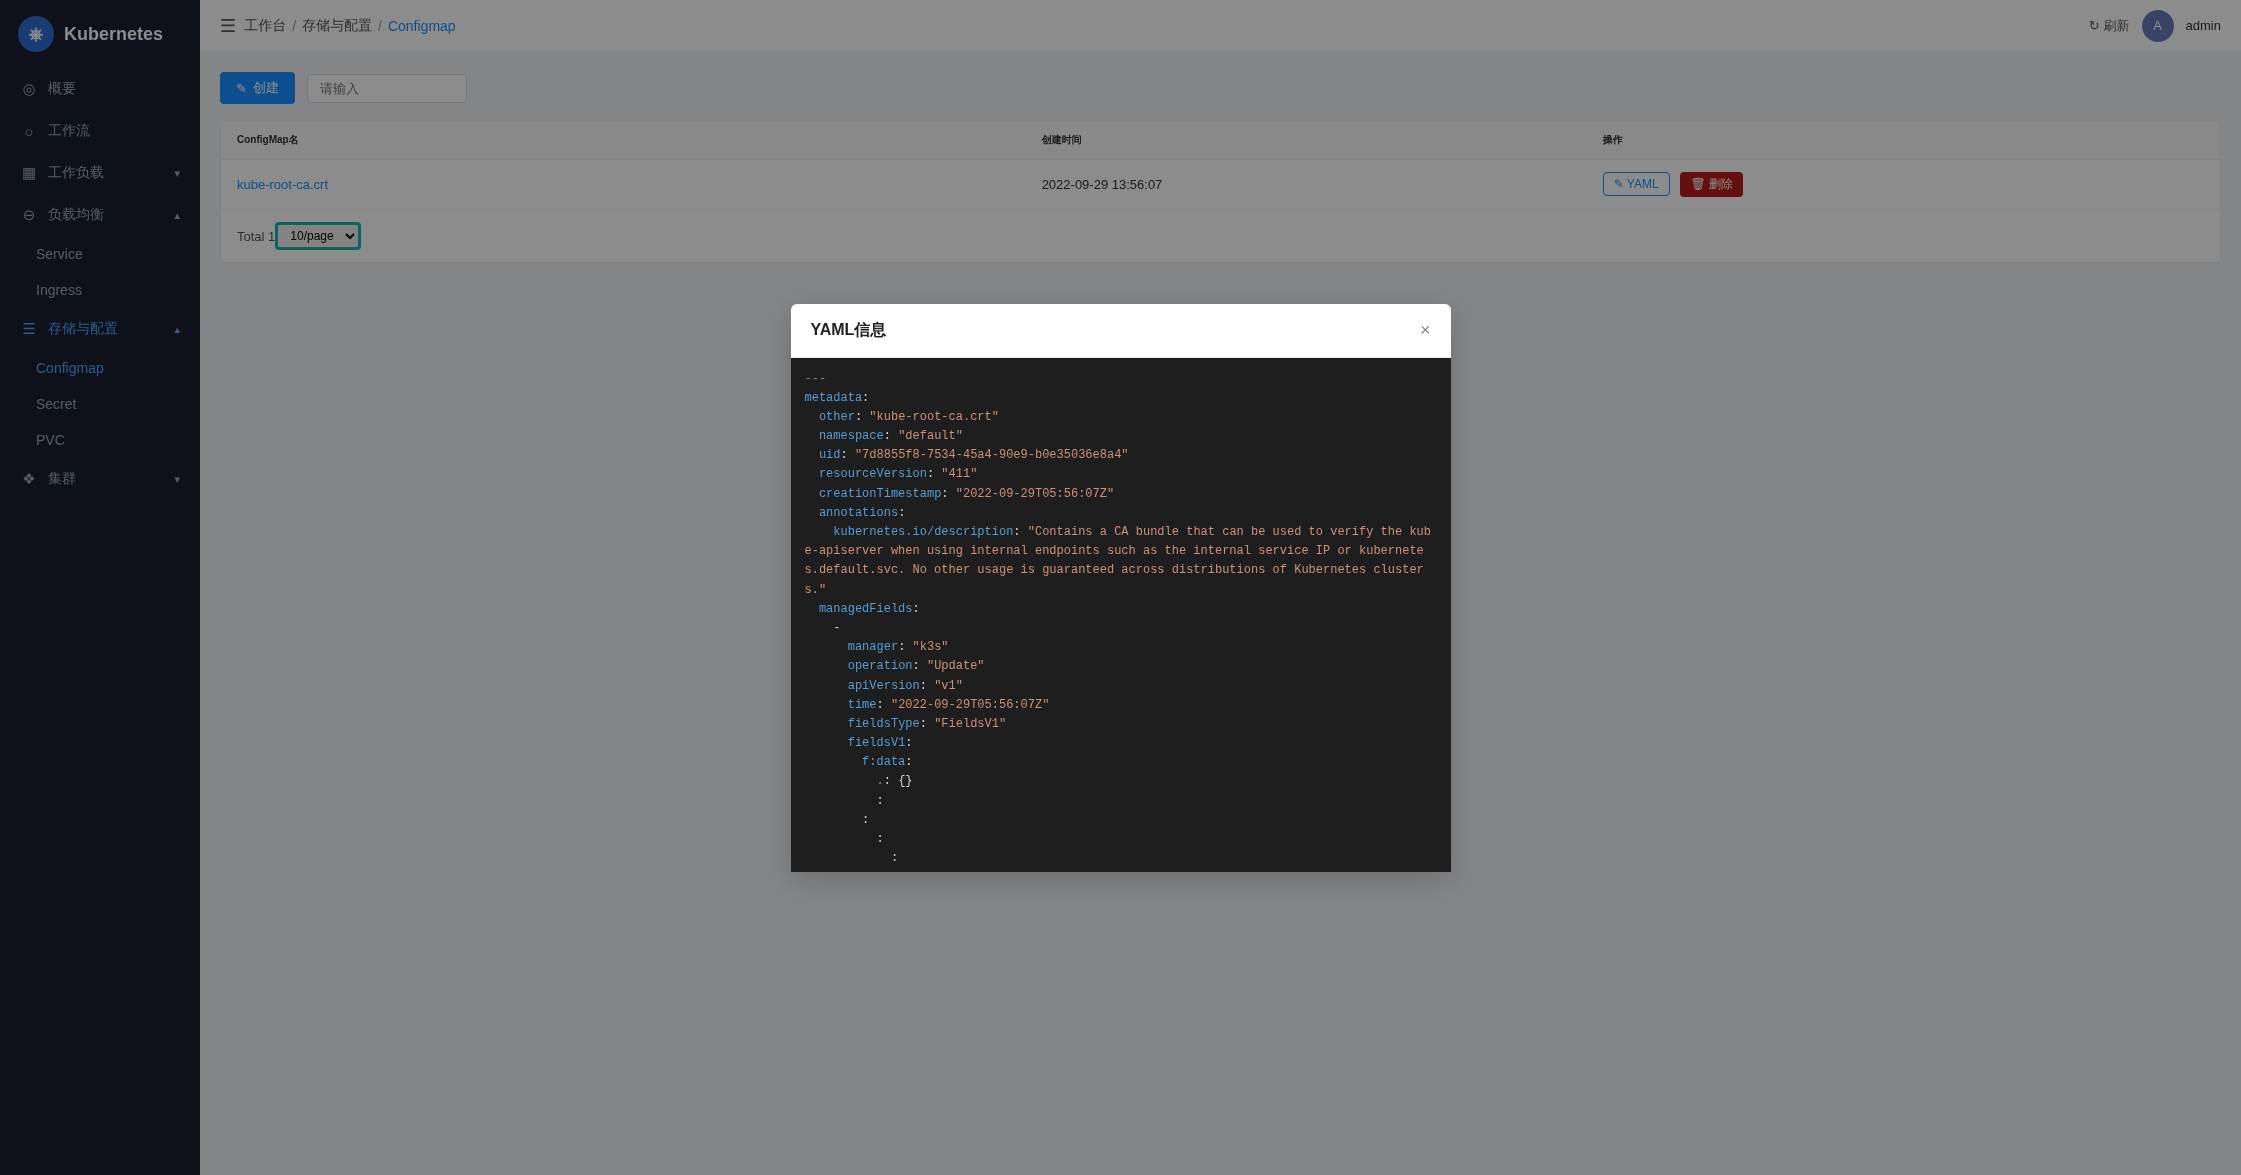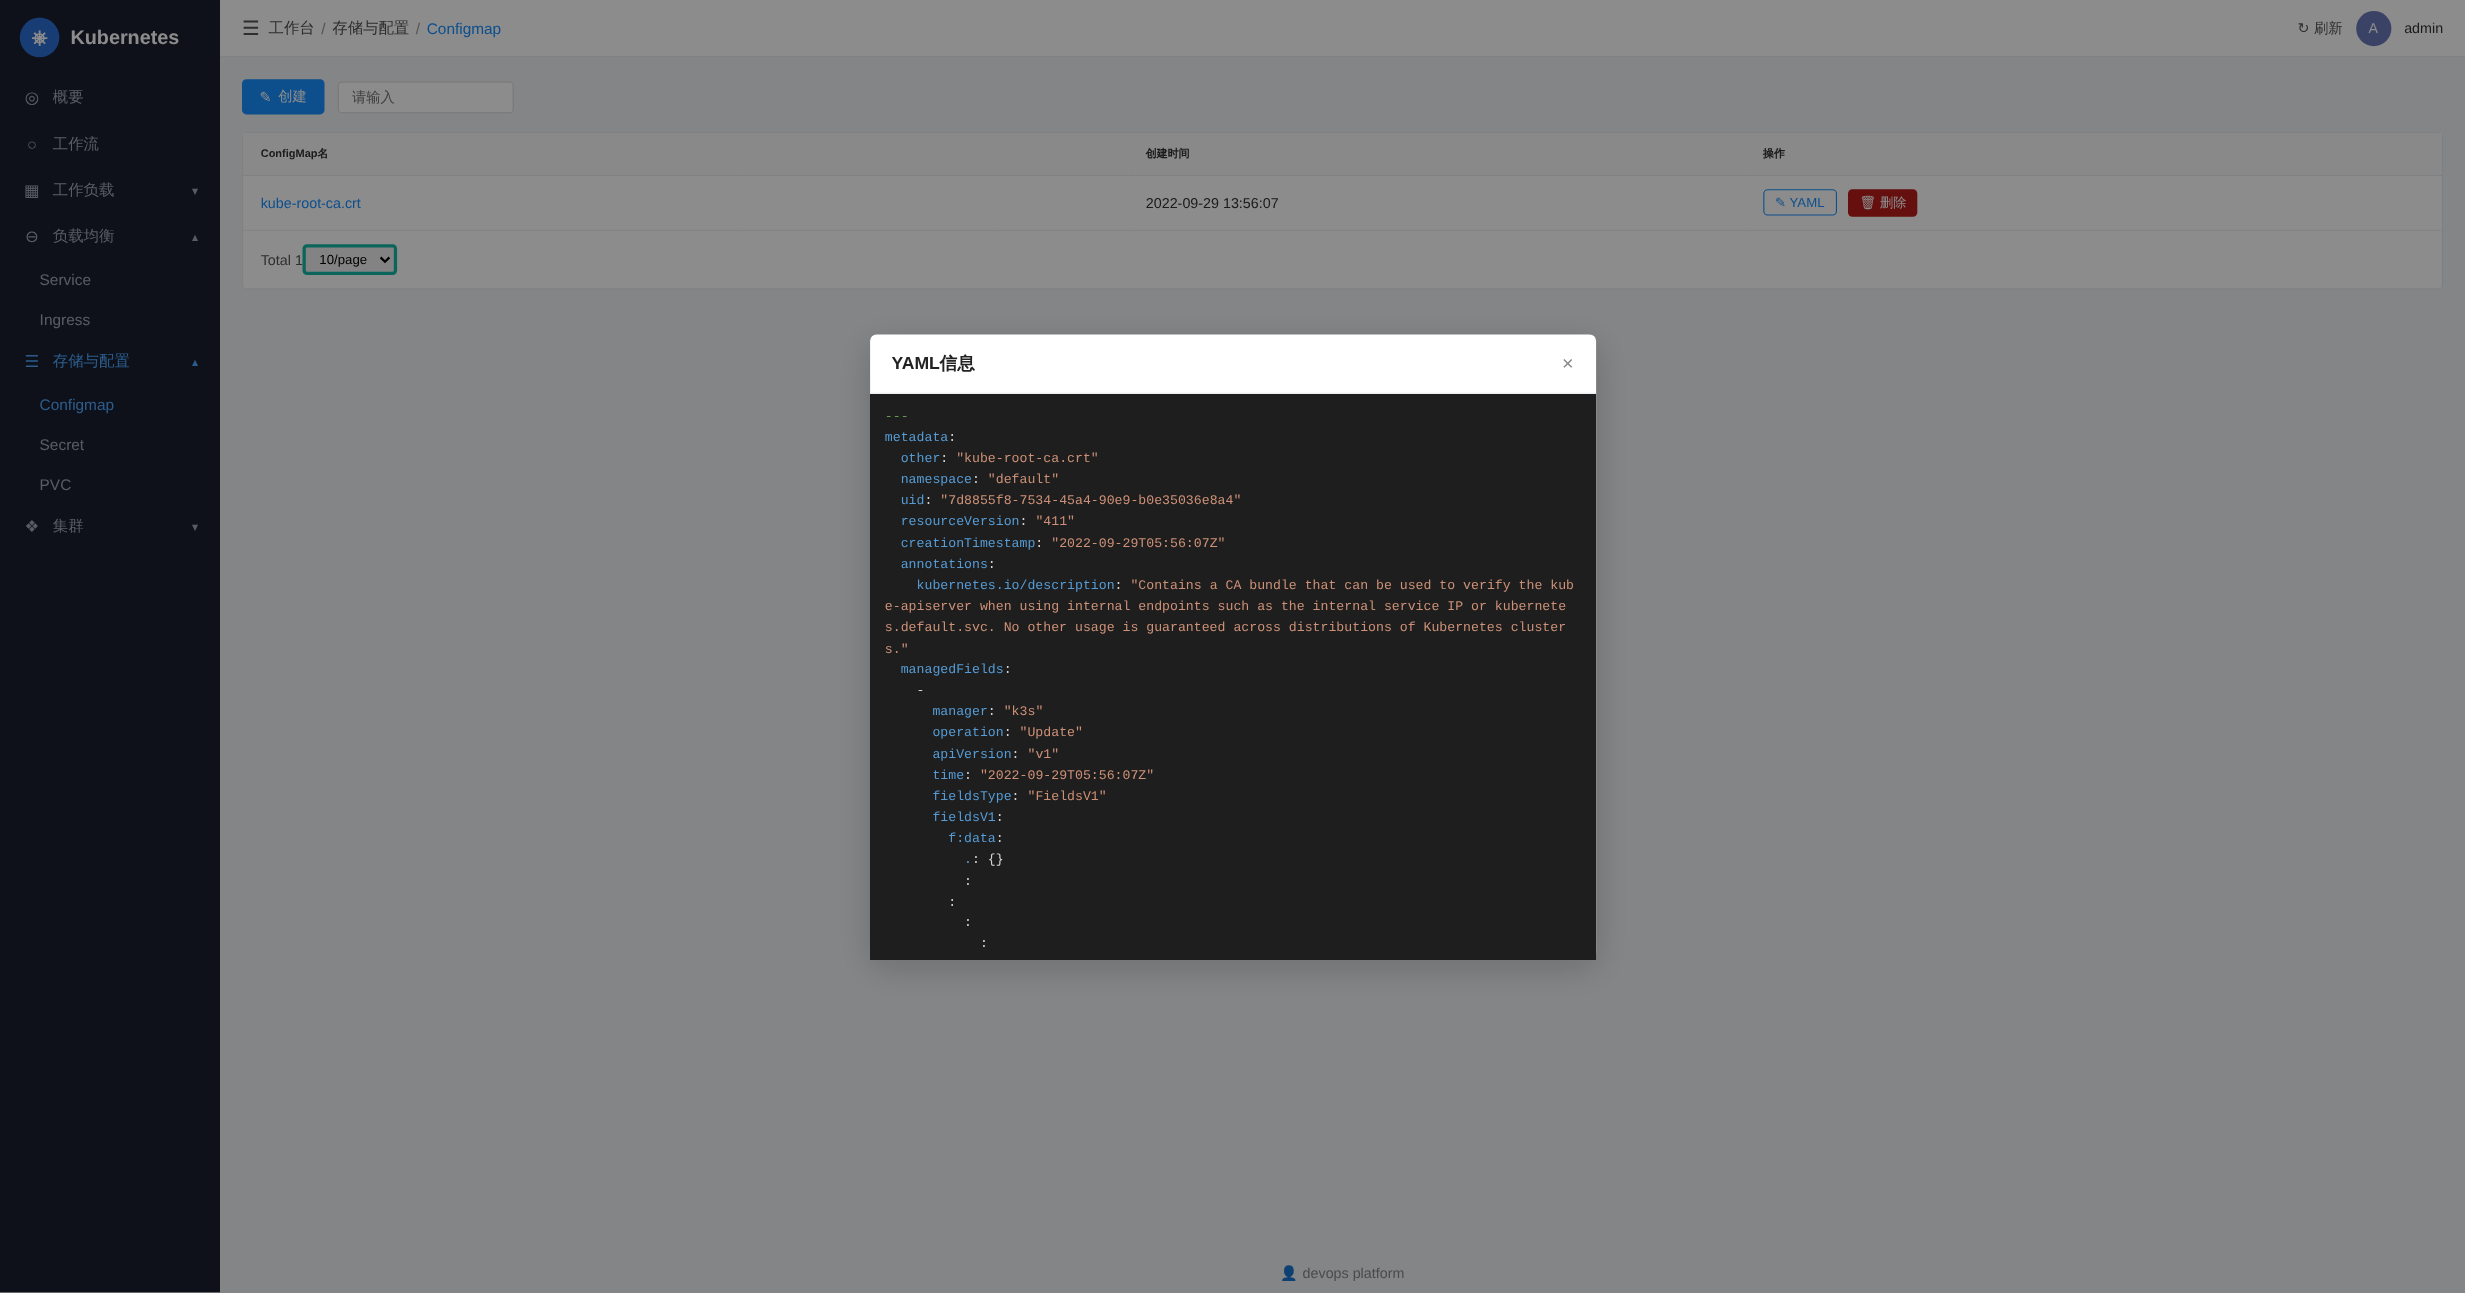--- a/index.html
+++ b/index.html
@@ -467,10 +467,6 @@
     </div>
   </div>
 
-  <div class="footer">
-    <span>👤</span>
-    <span>devops platform</span>
-  </div>
 </div>
 
 </body></html>

